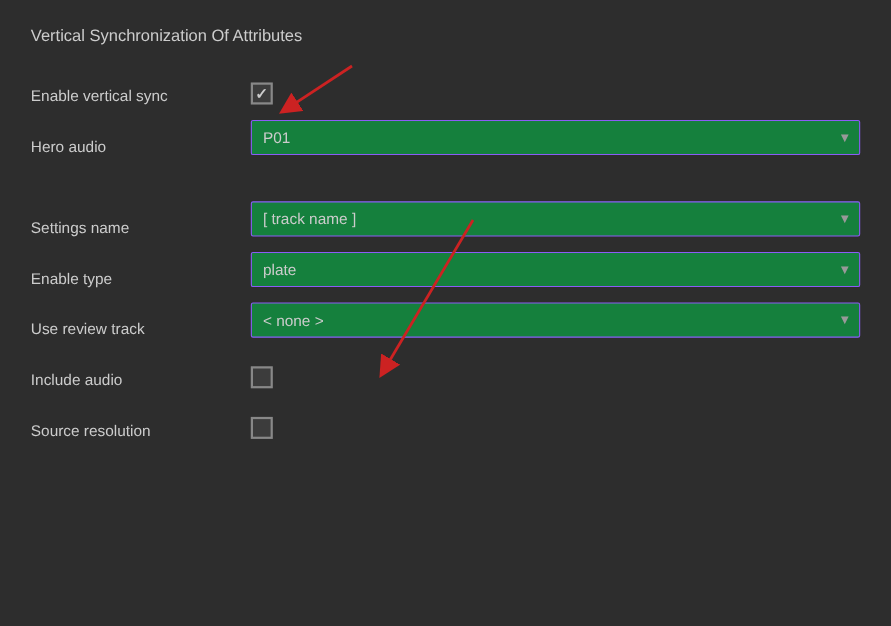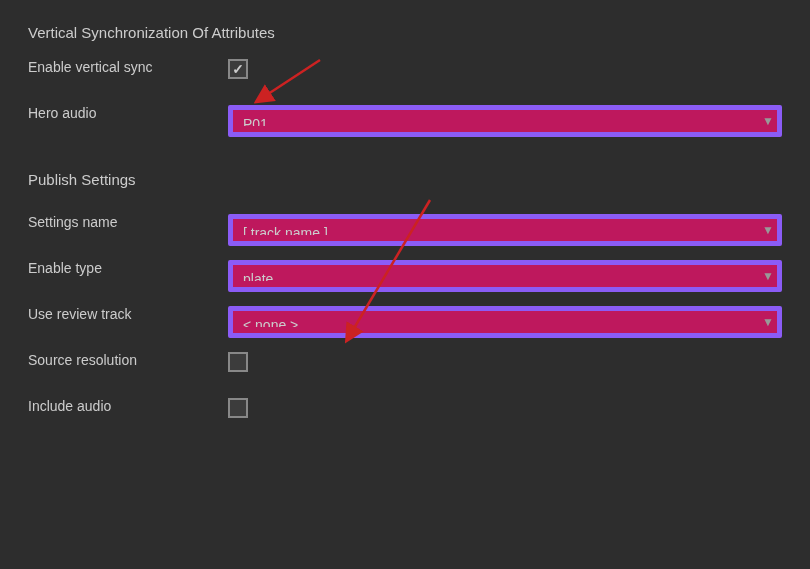--- a/index.html
+++ b/index.html
@@ -31,7 +31,7 @@
 
     .form-row {
       display: flex;
-      align-items: flex-start;
+      align-items: flex-end;
       margin-bottom: 10px;
       min-height: 36px;
     }

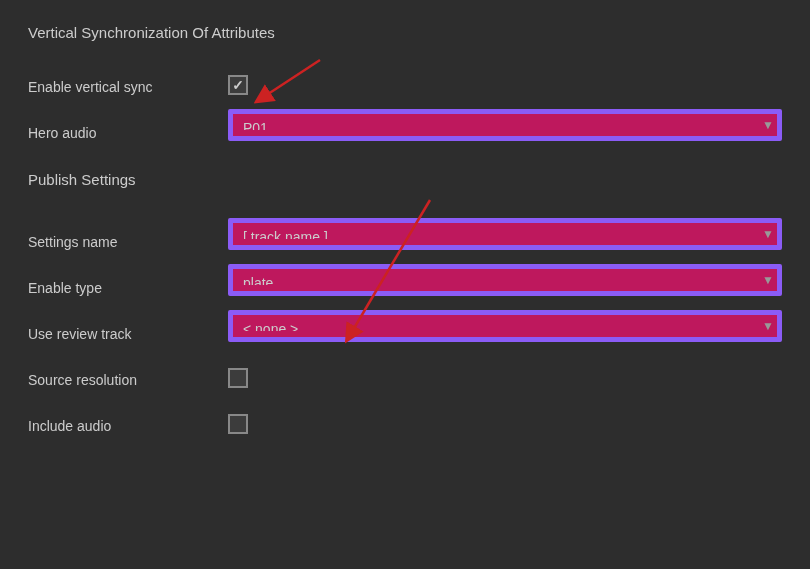--- a/index.html
+++ b/index.html
@@ -51,8 +51,8 @@
 
     .dropdown {
       width: 100%;
-      background-color: #be185d;
-      border: 5px solid #8b5cf6;
+      background-color: #15803d;
+      border: 1px solid #8b5cf6;
       color: #cccccc;
       padding: 6px 30px 6px 10px;
       font-size: 14px;
@@ -61,7 +61,6 @@
       cursor: pointer;
       border-radius: 2px;
       height: 32px;
-      text-decoration: underline;
     }
 
     .dropdown-wrapper {

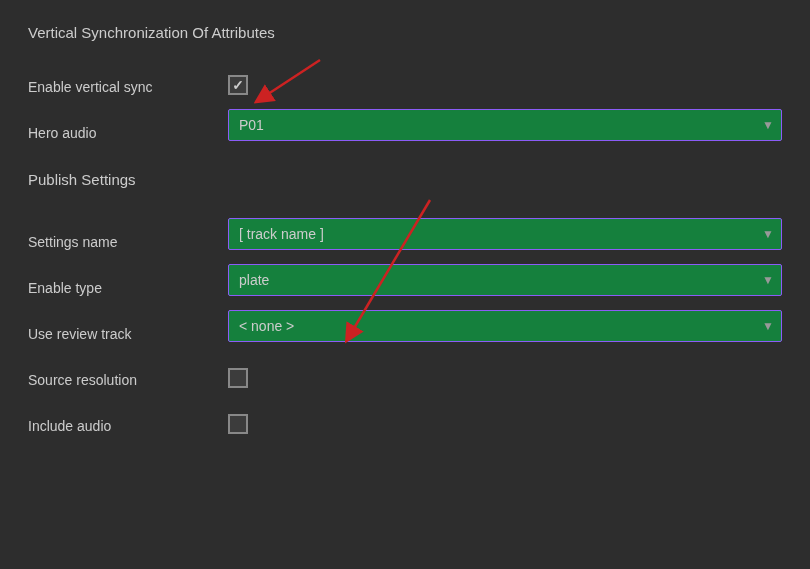--- a/index.html
+++ b/index.html
@@ -156,7 +156,6 @@
 
     <div class="divider"></div>
 
-    <div class="section-title">Publish Settings</div>
 
     <div class="divider" style="height:8px;"></div>
 

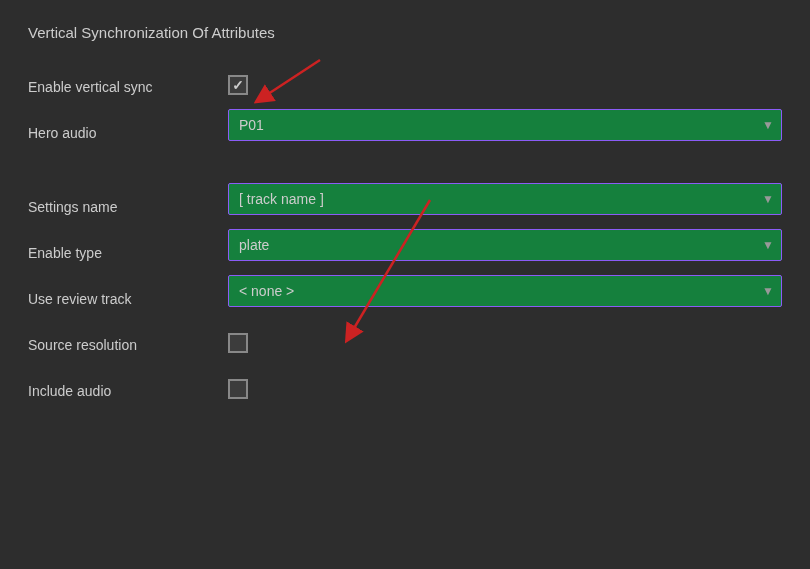--- a/index.html
+++ b/index.html
@@ -196,12 +196,12 @@
     </div>
 
     <div class="form-row">
+      <div class="form-label">Include audio</div>
+      <div class="checkbox-unchecked"></div>
+    </div>
+
+    <div class="form-row">
       <div class="form-label">Source resolution</div>
-      <div class="checkbox-unchecked"></div>
-    </div>
-
-    <div class="form-row">
-      <div class="form-label">Include audio</div>
       <div class="checkbox-unchecked"></div>
     </div>
   </div>

